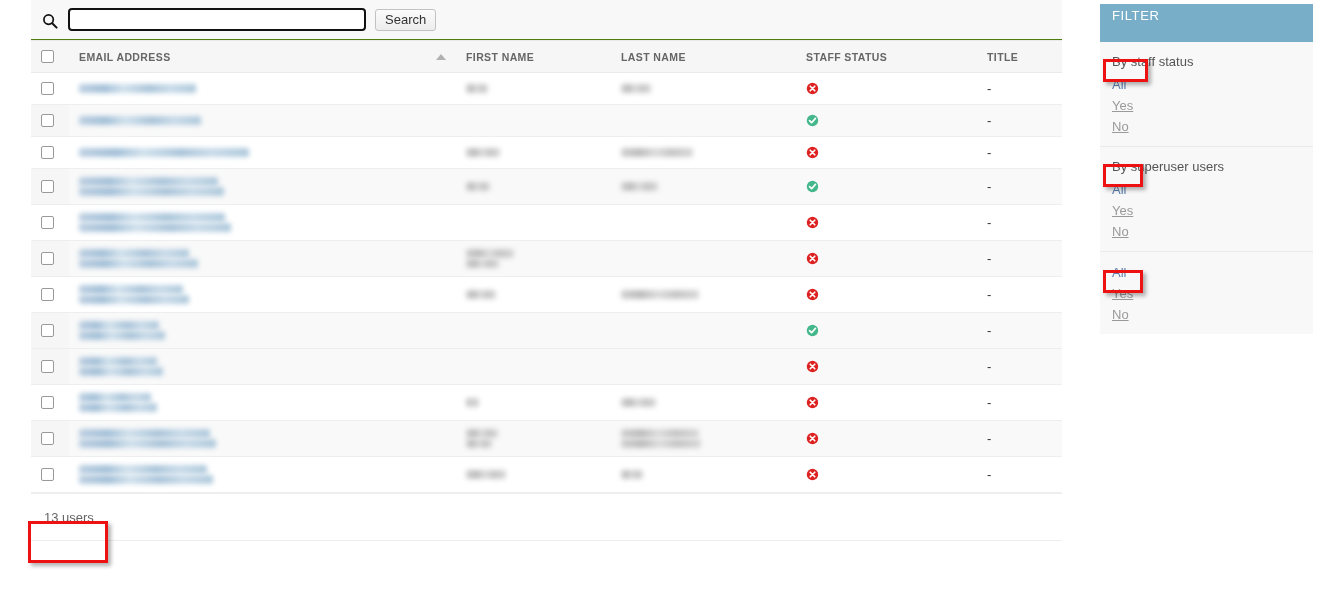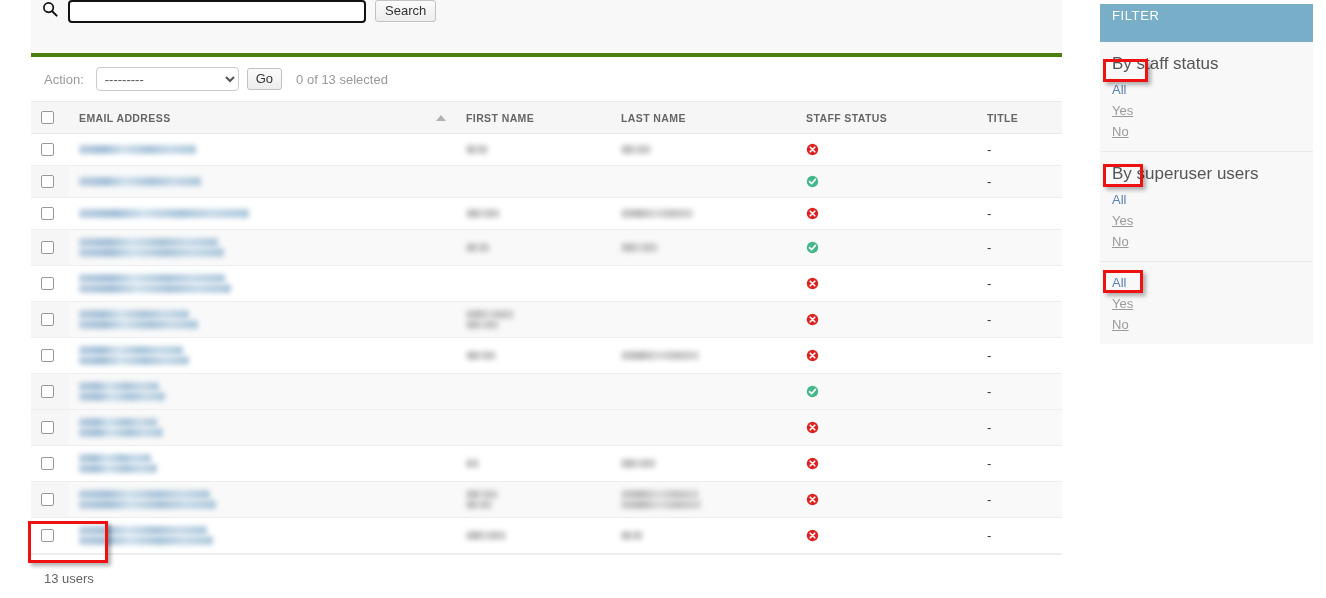--- a/index.html
+++ b/index.html
@@ -29,10 +29,11 @@
   
   .toolbar {
     background: #f8f8f8;
-    border-bottom: 4px solid #4d7c0f;
-    height: 57px;
+    border-bottom: 1px solid #4d7c0f;
+    height: 40px;
     box-sizing: border-box;
     display: flex;
+    align-items: center;
     padding-left: 11px;
   }
   .search-icon {

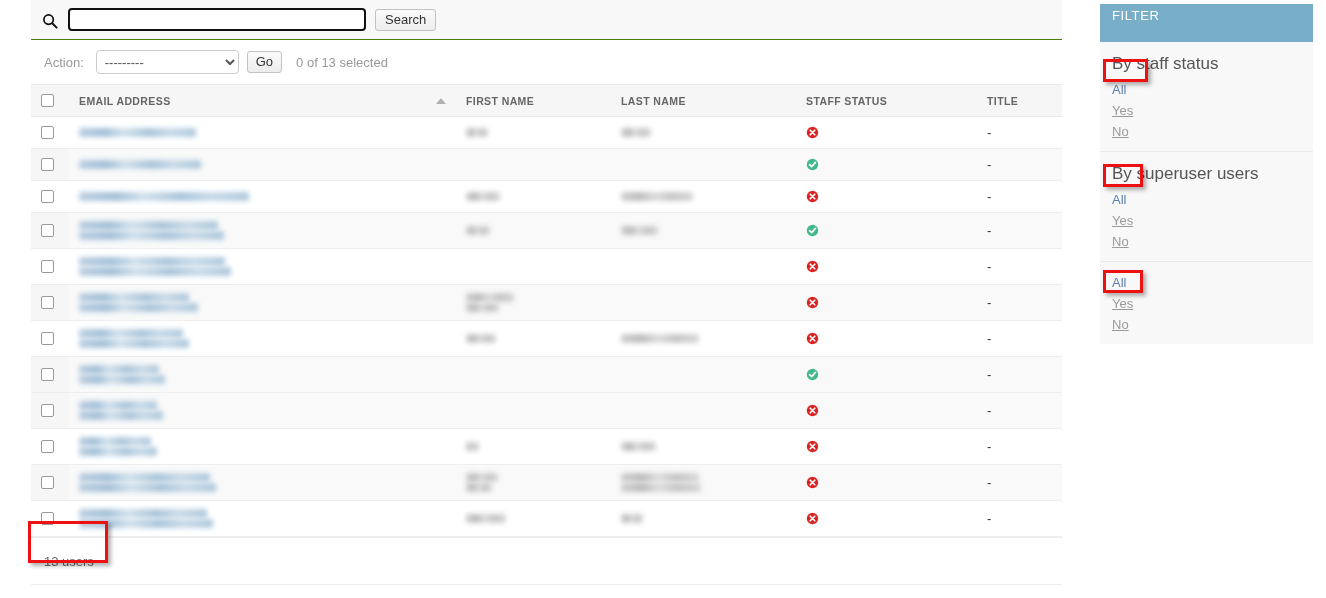--- a/index.html
+++ b/index.html
@@ -289,14 +289,6 @@
       <button class="search-submit">Search</button>
     </div>
 
-    <div class="actions">
-      <label>Action:</label>
-      <select class="action-select">
-        <option>---------</option>
-      </select>
-      <button class="action-go">Go</button>
-      <span class="action-counter">0 of 13 selected</span>
-    </div>
 
     <table class="results">
       <thead>

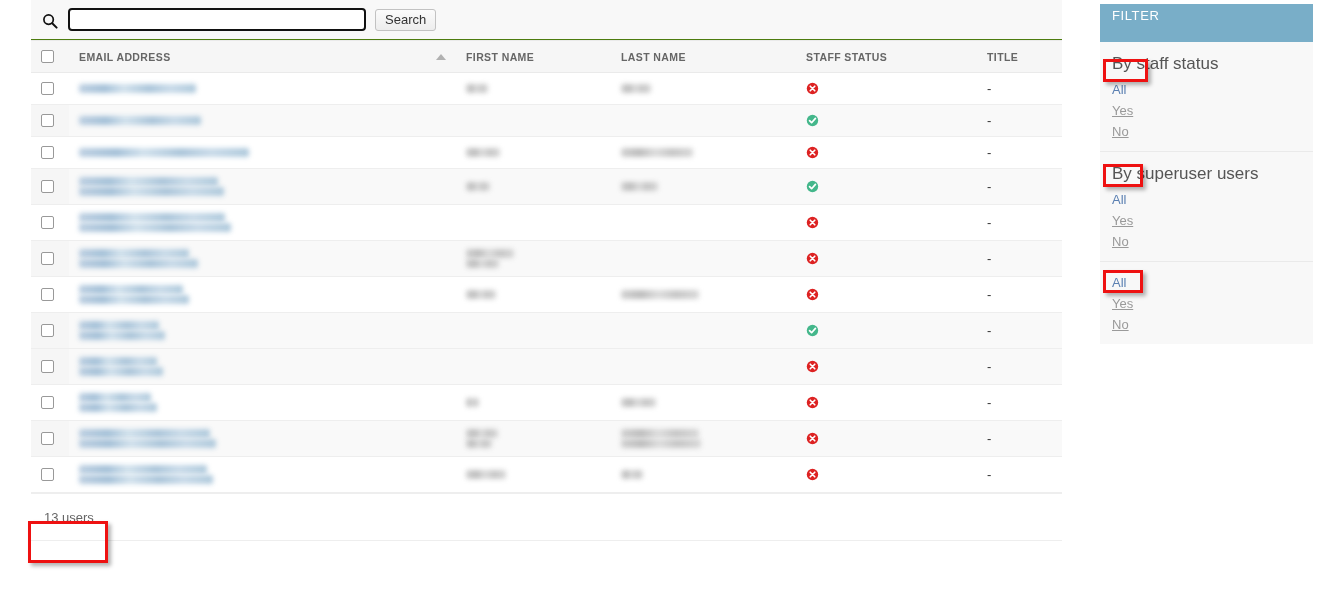--- a/index.html
+++ b/index.html
@@ -261,7 +261,7 @@
   #changelist-filter .filter-group:last-child { border-bottom: none; }
   #changelist-filter .filter-title {
     color: #555;
-    font-size: 17px;
+    font-size: 13px;
     padding: 2px 12px 5px 12px;
     font-weight: normal;
   }

